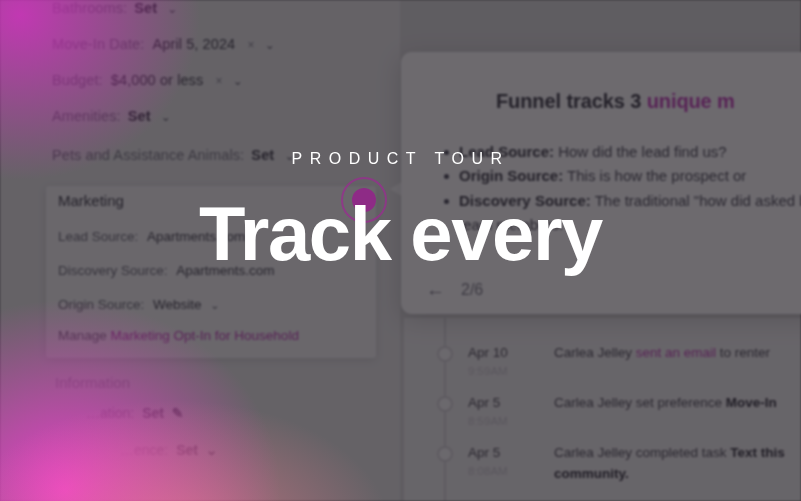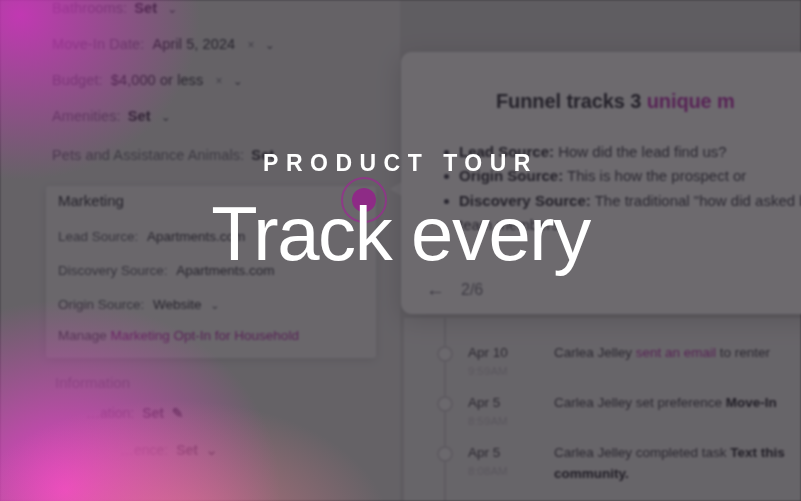--- a/index.html
+++ b/index.html
@@ -273,8 +273,8 @@
     top: 150px;
     text-align: center;
     color: #ffffff;
-    font-size: 23px;
-    font-weight: 700;
+    font-size: 16px;
+    font-weight: 400;
     letter-spacing: 7.5px;
   }
   .headline {

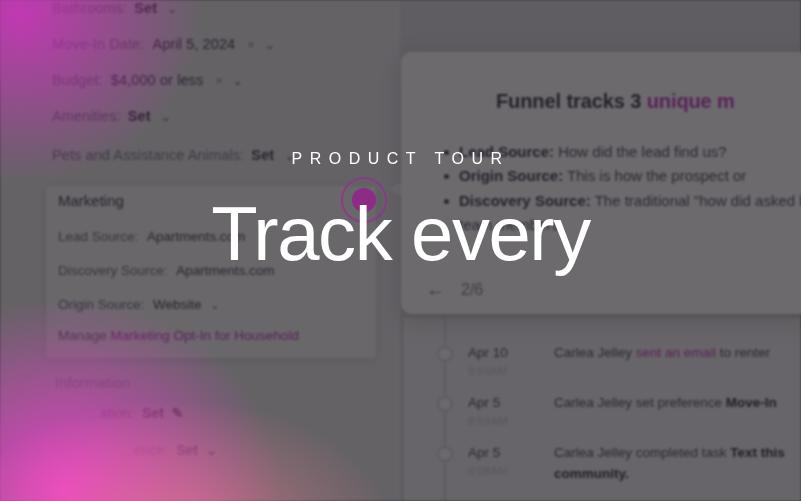--- a/index.html
+++ b/index.html
@@ -285,7 +285,7 @@
     text-align: center;
     color: #ffffff;
     font-size: 76px;
-    font-weight: 400;
+    font-weight: 700;
     line-height: .99;
     letter-spacing: -1.4px;
   }

